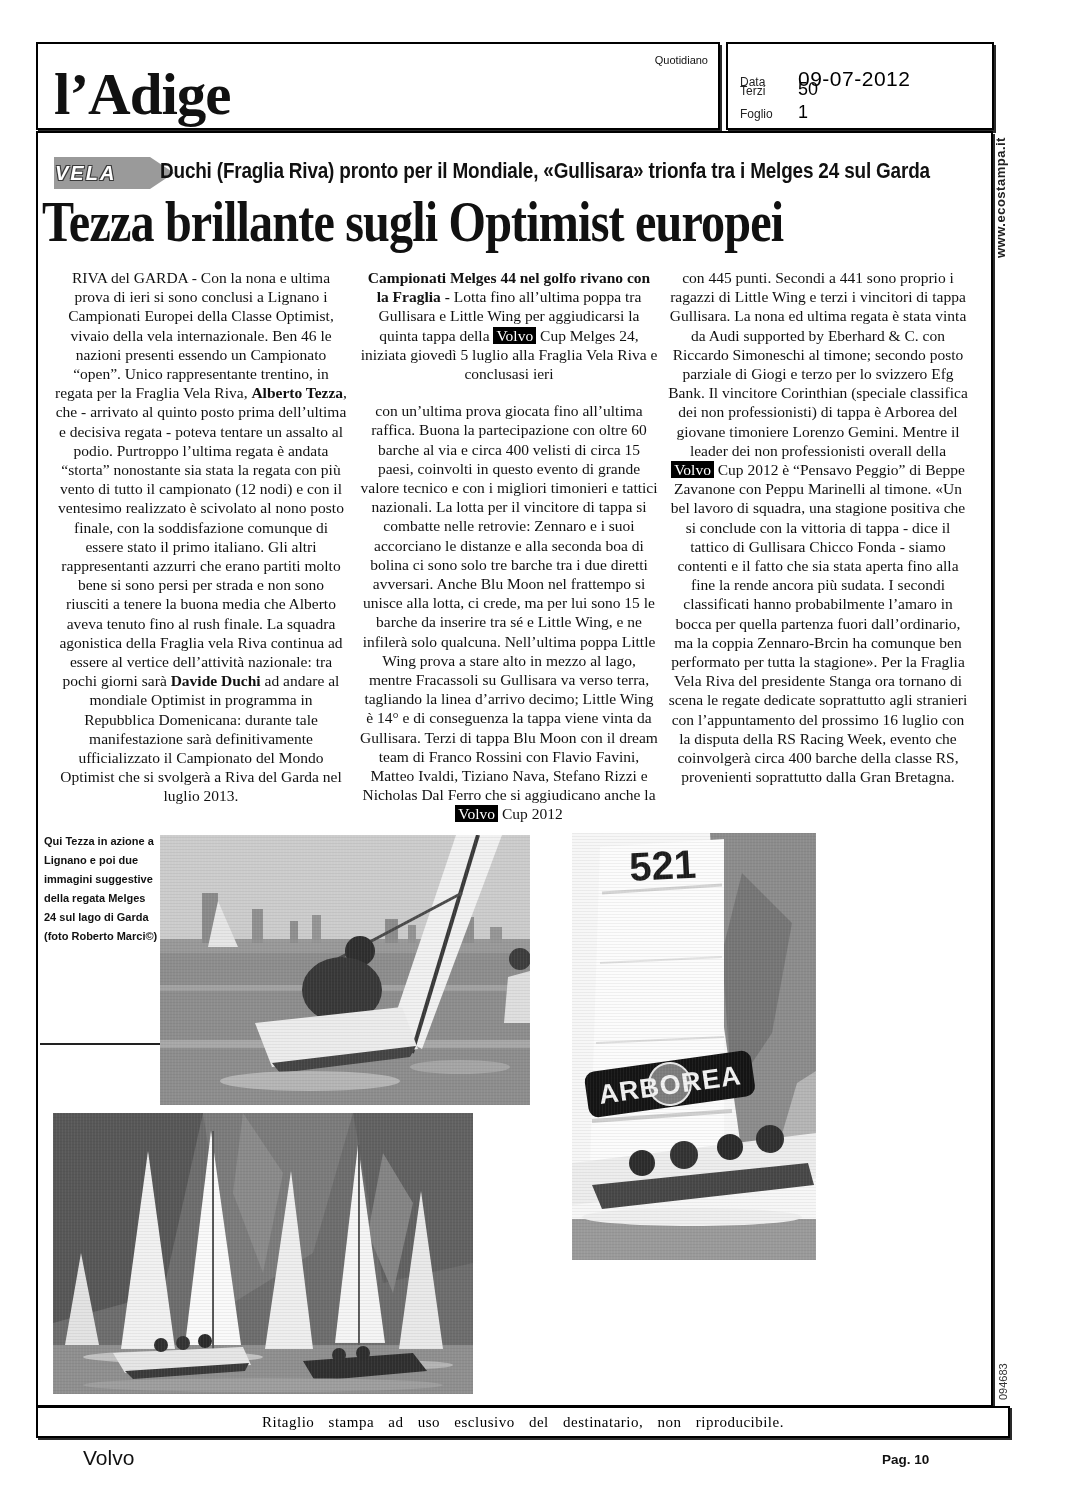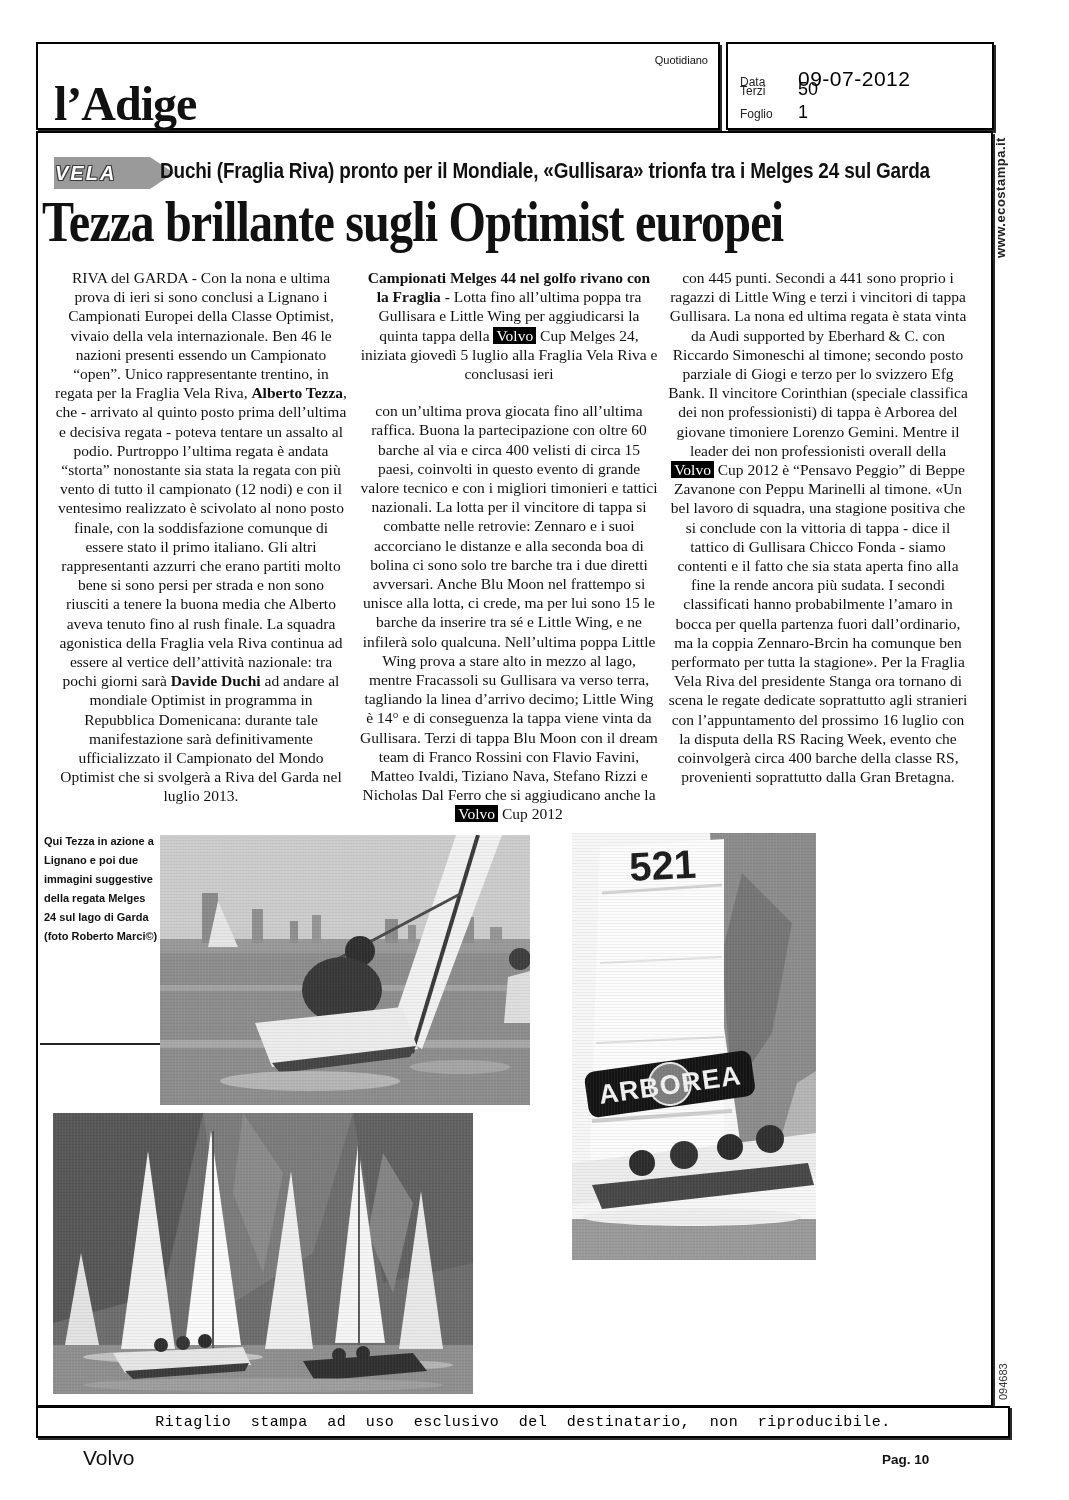--- a/index.html
+++ b/index.html
@@ -9,8 +9,8 @@
   
   .hbox{position:absolute;border:2px solid #000;background:#fff;box-shadow:2px 3px 0 #2a2a2a;}
   .box-masthead{left:36px;top:42px;width:680px;height:84px;}
-  .masthead{position:absolute;left:16px;top:32px;font-family:"Liberation Serif",serif;
-            font-weight:bold;font-size:48px;letter-spacing:-1px;text-align:center;}
+  .masthead{position:absolute;left:16px;top:16px;font-family:"Liberation Serif",serif;
+            font-weight:bold;font-size:59px;letter-spacing:-1px;text-align:center;}
   .periodicity{position:absolute;right:10px;top:10px;font-family:Liberation Sans, sans-serif;
             font-size:11px;}
   .box-meta{left:726px;top:42px;width:264px;height:84px;font-family:"Liberation Sans","DejaVu Sans",sans-serif;}

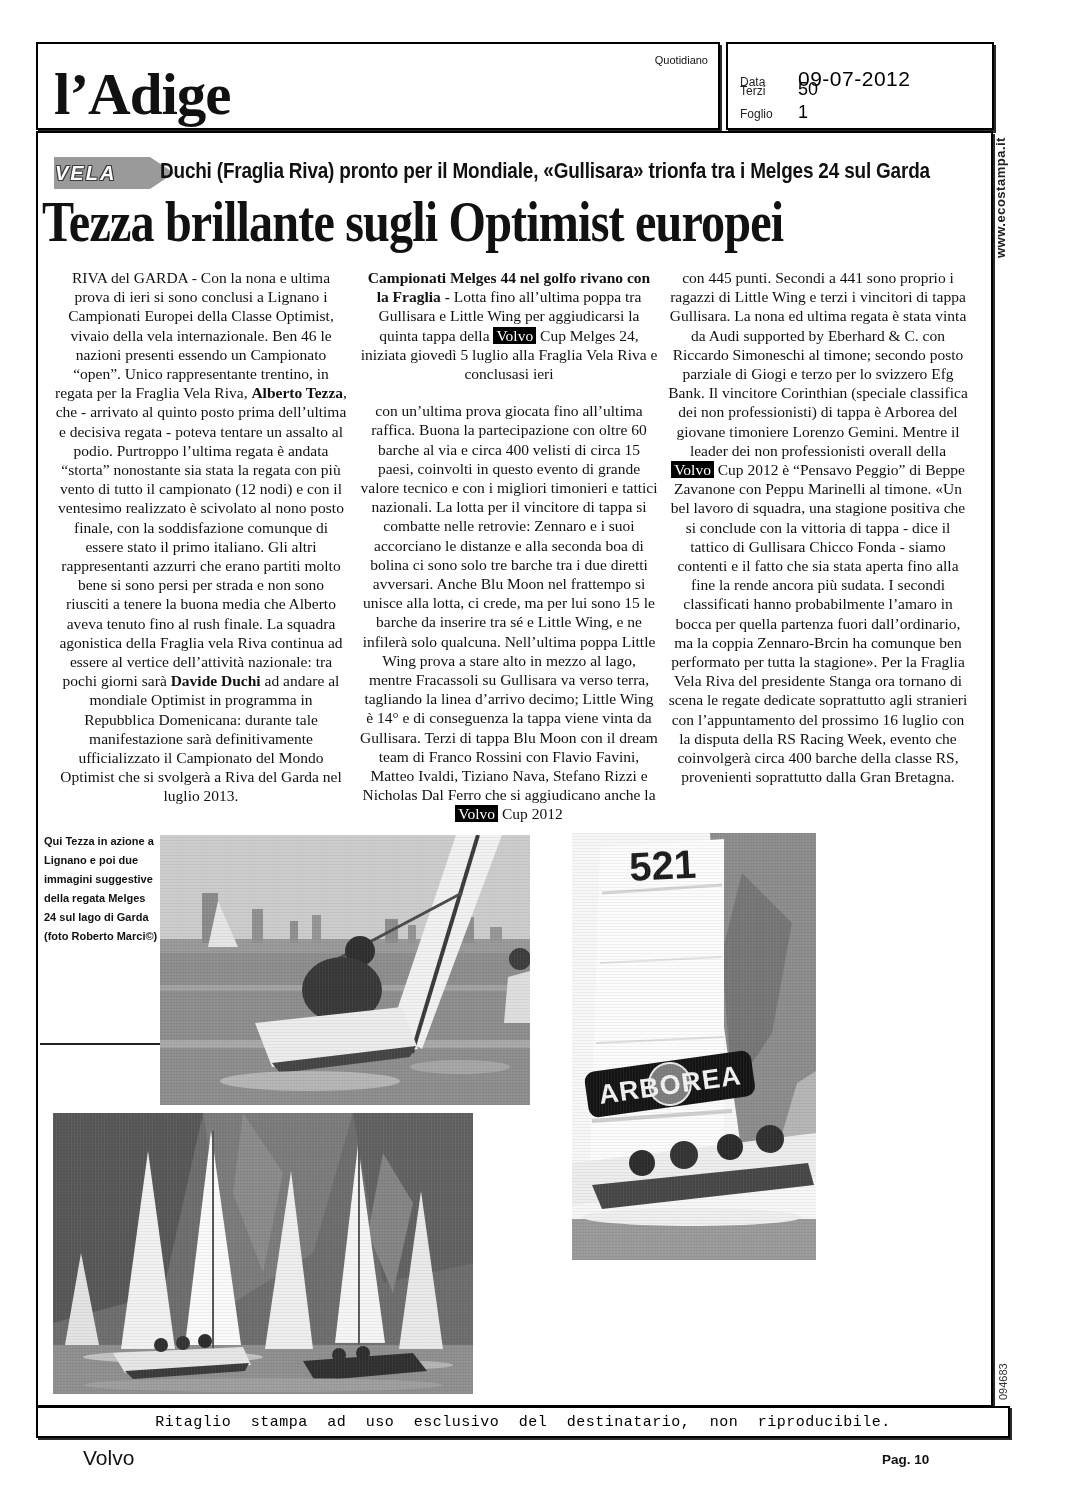--- a/index.html
+++ b/index.html
@@ -66,7 +66,7 @@
   
   .disclaimer-box{position:absolute;left:36px;top:1406px;width:970px;height:28px;border:2px solid #000;
         box-shadow:2px 2px 0 #2a2a2a;background:#fff;display:flex;align-items:center;justify-content:center;}
-  .disclaimer{font-family:Liberation Mono, monospace;font-size:15px;
+  .disclaimer{font-family:Liberation Serif, serif;font-size:15px;
         word-spacing:10px;letter-spacing:0.5px;color:#000;}
   .client{position:absolute;left:83px;top:1446px;font-family:"Liberation Sans","DejaVu Sans",sans-serif;
         font-size:21px;color:#111;}

